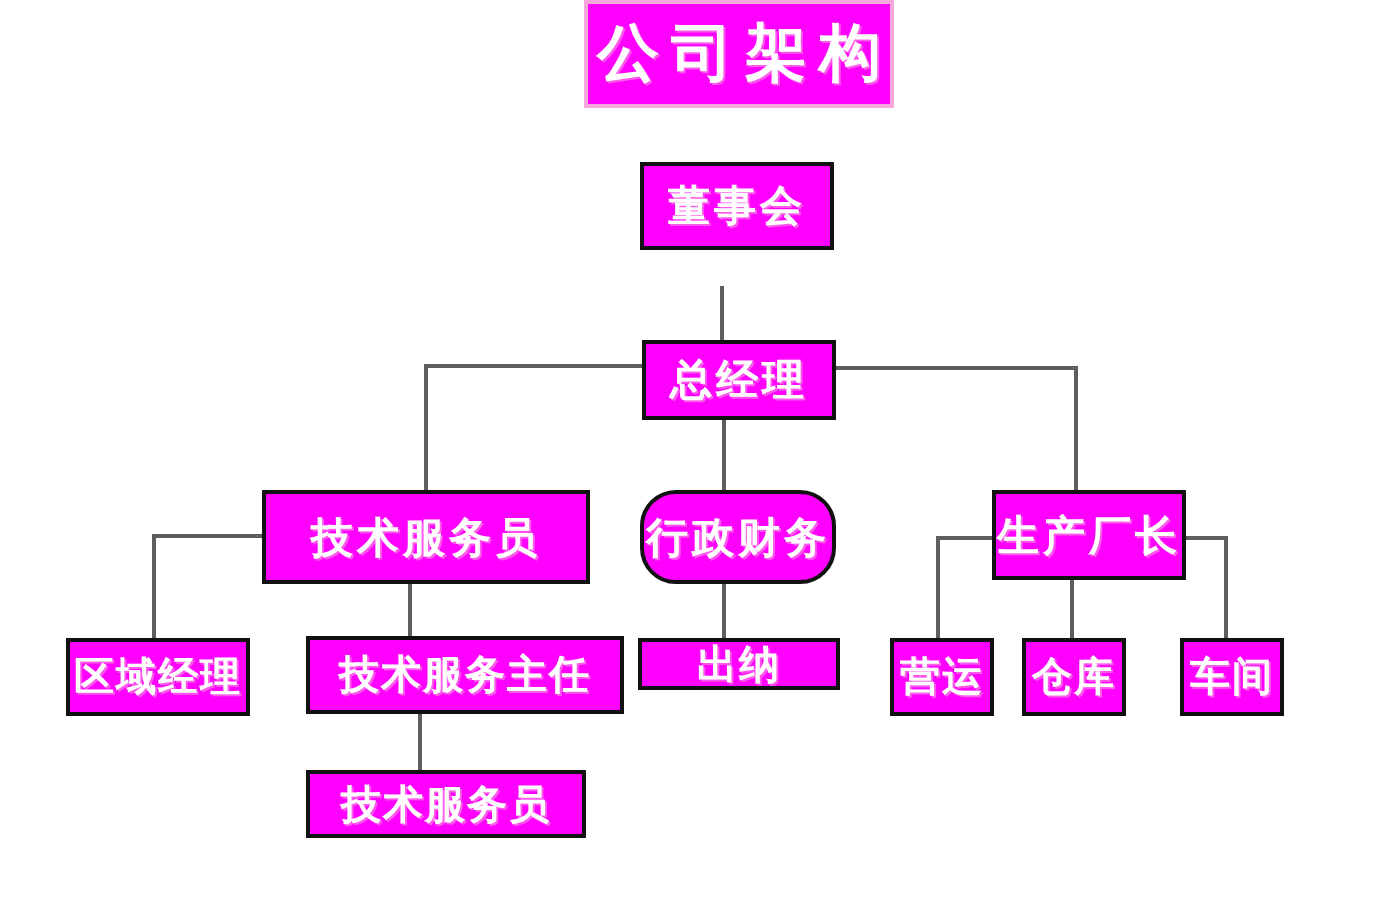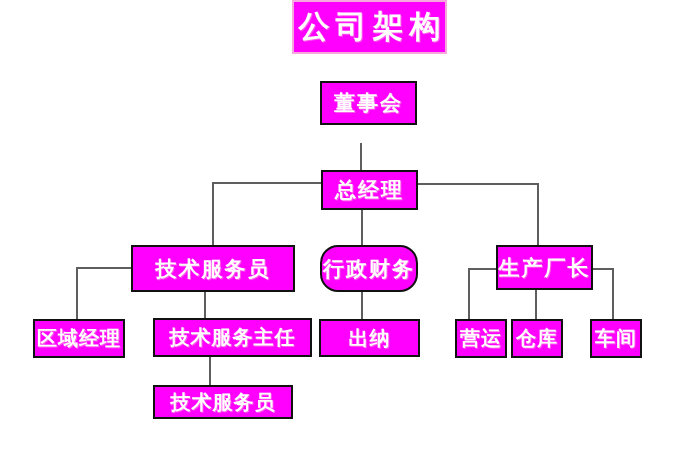--- a/index.html
+++ b/index.html
@@ -71,7 +71,7 @@
 
   <div class="node small" style="left:33px;top:319px;width:92px;height:39px;">区域经理</div>
   <div class="node small" style="left:153px;top:318px;width:159px;height:39px;">技术服务主任</div>
-  <div class="node small" style="left:319px;top:319px;width:101px;height:38px;">出纳</div>
+  <div class="node small" style="left:319px;top:319px;width:101px;height:26px;">出纳</div>
   <div class="node small" style="left:445px;top:319px;width:52px;height:39px;margin-left:10px;">营运</div>
   <div class="node small" style="left:511px;top:319px;width:52px;height:39px;">仓库</div>
   <div class="node small" style="left:590px;top:319px;width:52px;height:39px;">车间</div>

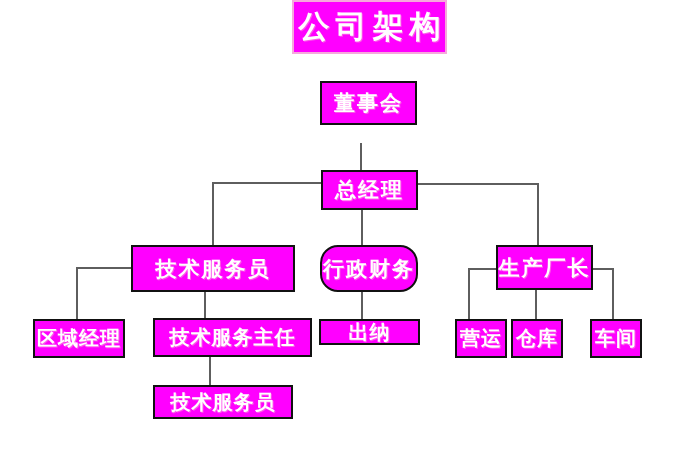--- a/index.html
+++ b/index.html
@@ -72,7 +72,7 @@
   <div class="node small" style="left:33px;top:319px;width:92px;height:39px;">区域经理</div>
   <div class="node small" style="left:153px;top:318px;width:159px;height:39px;">技术服务主任</div>
   <div class="node small" style="left:319px;top:319px;width:101px;height:26px;">出纳</div>
-  <div class="node small" style="left:445px;top:319px;width:52px;height:39px;margin-left:10px;">营运</div>
+  <div class="node small" style="left:445px;top:319px;width:52px;height:39px;">营运</div>
   <div class="node small" style="left:511px;top:319px;width:52px;height:39px;">仓库</div>
   <div class="node small" style="left:590px;top:319px;width:52px;height:39px;">车间</div>
 

